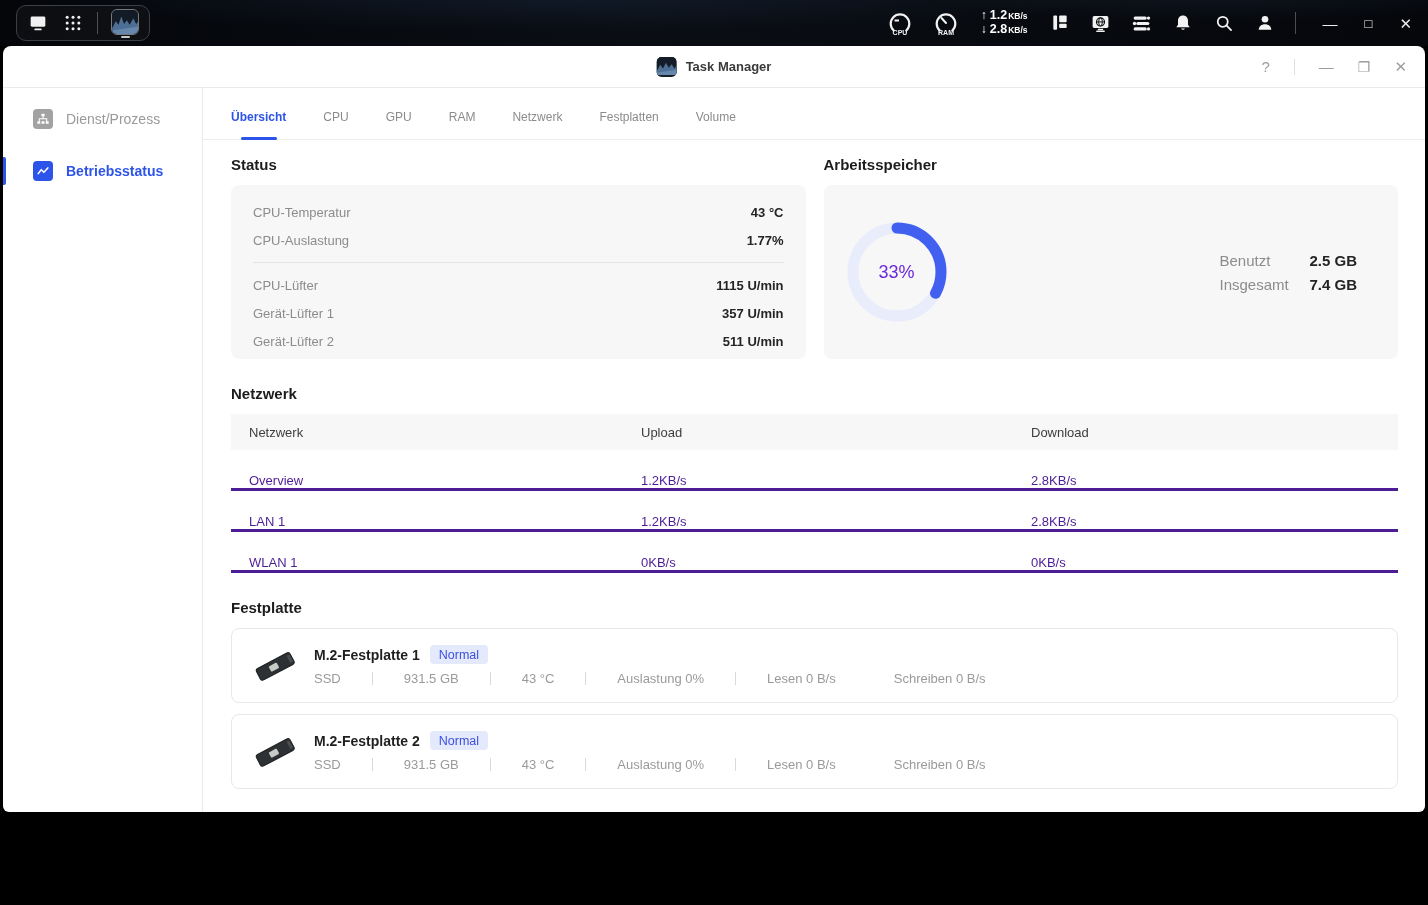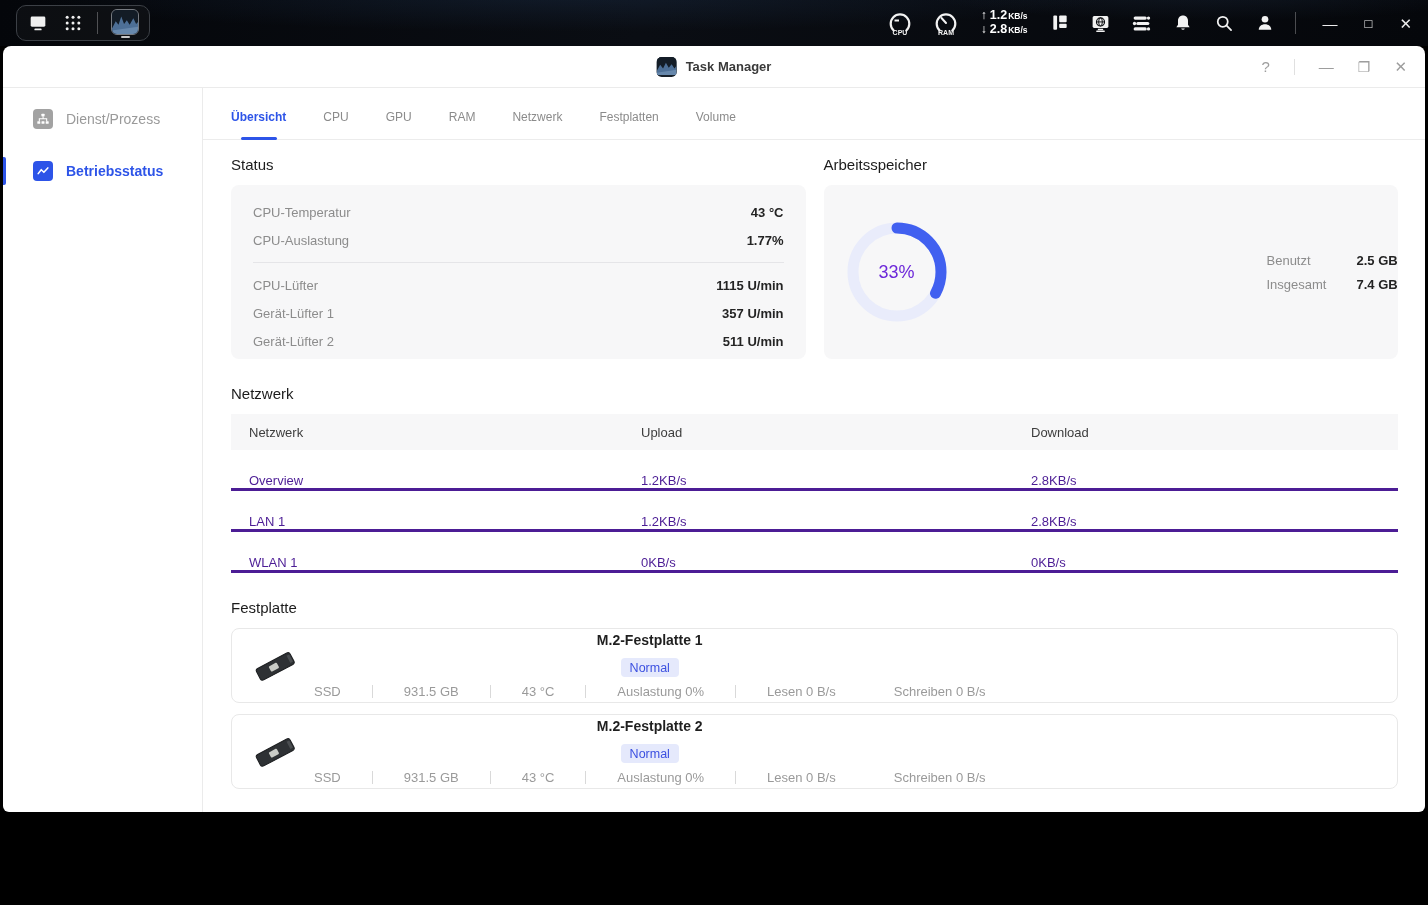--- a/index.html
+++ b/index.html
@@ -105,7 +105,7 @@
     width:36px;height:3px;background:var(--accent);border-radius:2px;
   }
   .scroll{flex:1;overflow:hidden;padding:16px 27px 0 28px;}
-  .section-heading{font-size:15px;font-weight:400;color:#1c1c1c;margin:0 0 12px 0;}
+  .section-heading{font-size:15px;font-weight:700;color:#1c1c1c;margin:0 0 12px 0;}
   .two-col{display:flex;gap:18px;}
   .col{width:0;flex:1;}
   .card{background:var(--card);border-radius:8px;}

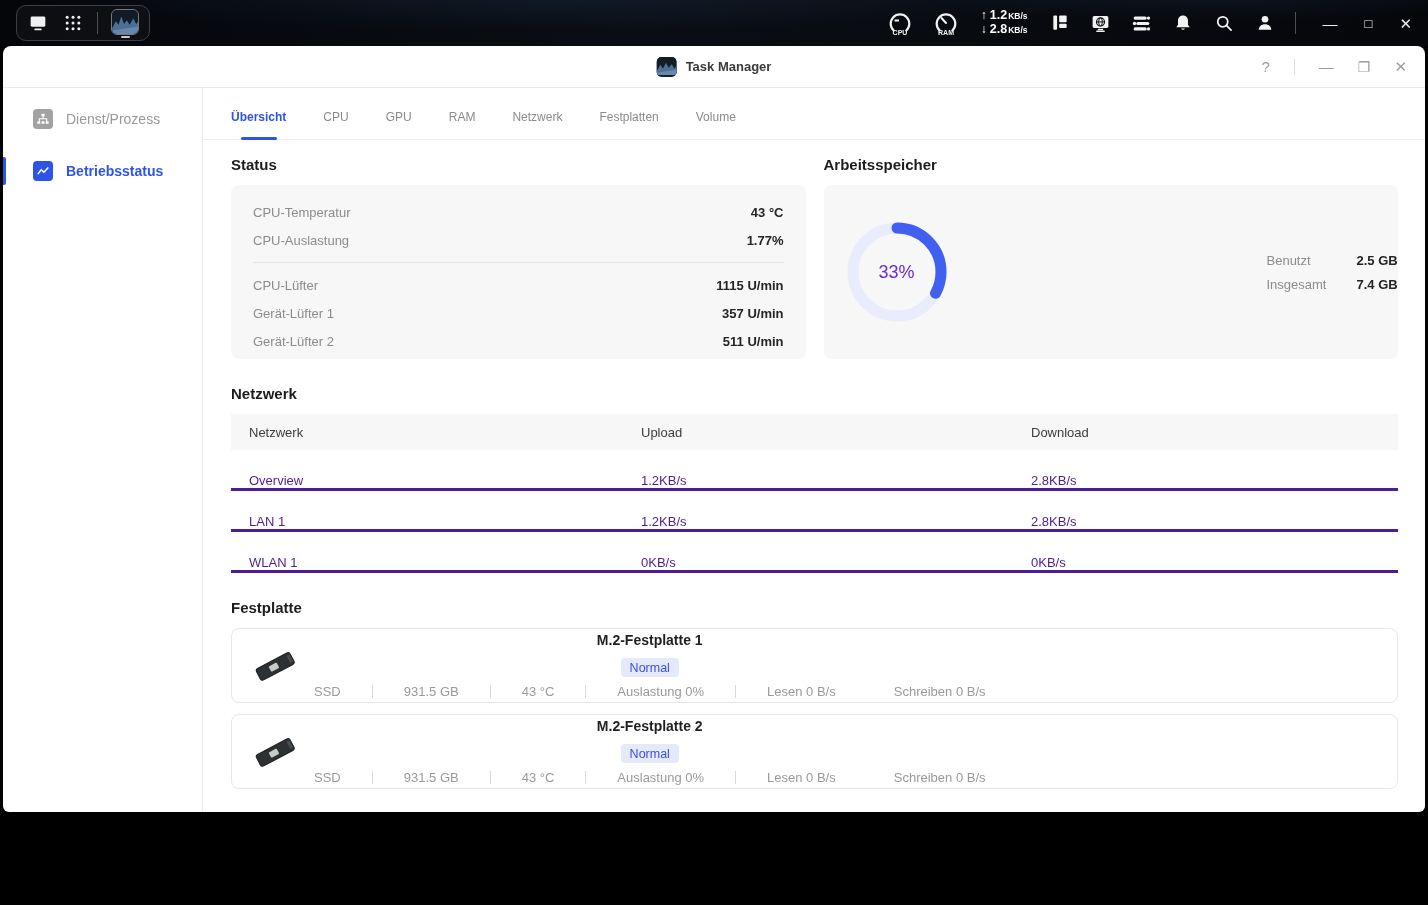--- a/index.html
+++ b/index.html
@@ -123,7 +123,7 @@
     font-size:18px;font-weight:400;color:#6d28d9;
   }
   .mem-legend{position:absolute;left:396px;top:50%;transform:translateY(-50%);}
-  .mem-row{display:flex;height:24px;align-items:center;font-size:13px;margin-left:47px;}
+  .mem-row{display:flex;height:24px;align-items:center;font-size:15px;}
   .mem-label{color:var(--label);width:90px;}
   .mem-value{color:var(--value);font-weight:700;}
   

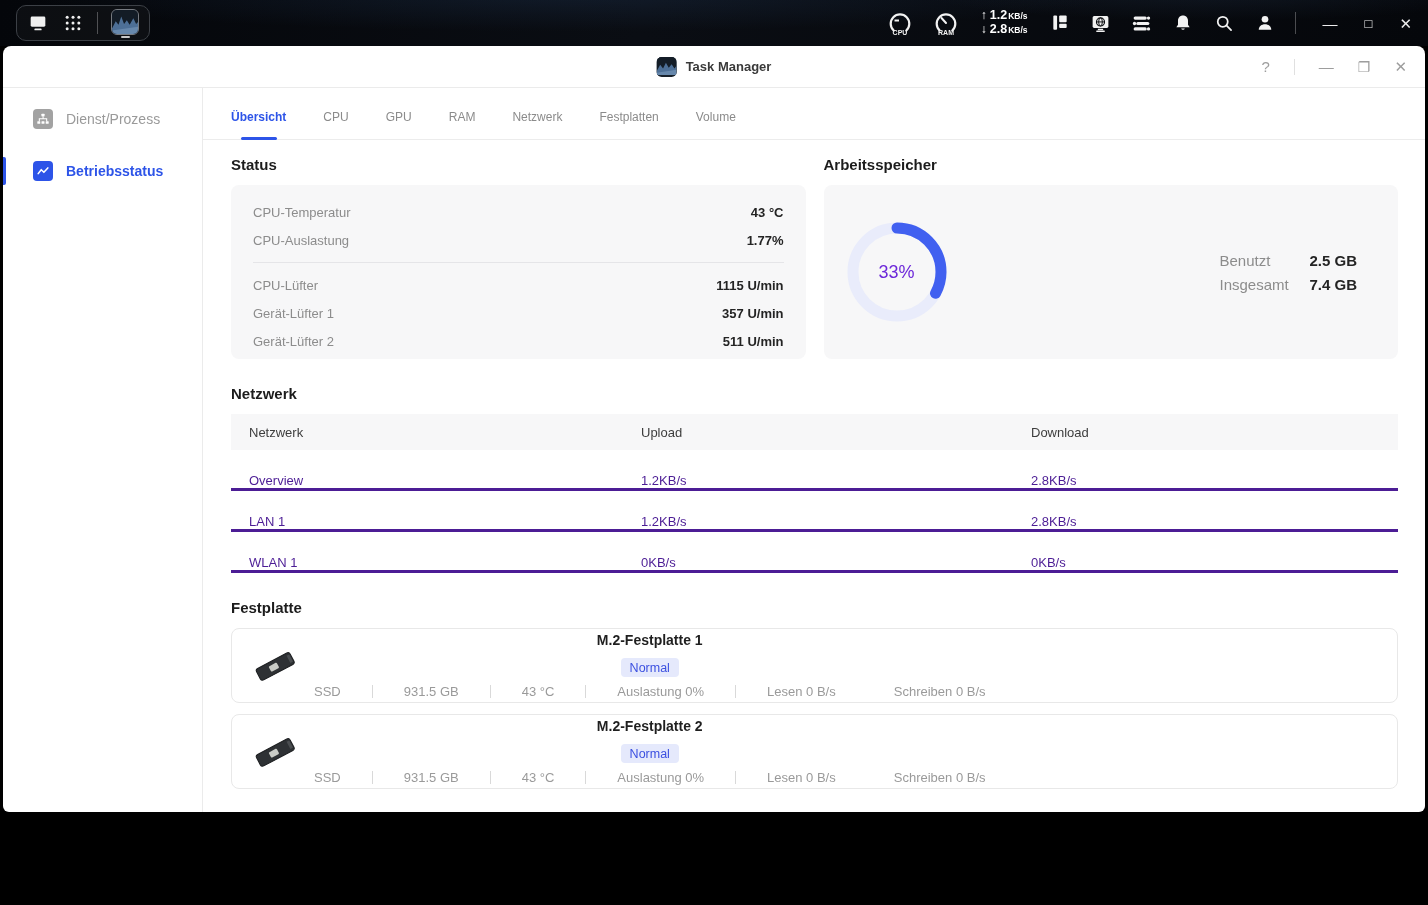--- a/index.html
+++ b/index.html
@@ -140,7 +140,7 @@
     display:flex;align-items:center;padding:0 16px;margin-bottom:11px;
   }
   .disk-icon{width:54px;height:44px;margin-right:12px;flex:none;}
-  .disk-title-row{display:flex;align-items:center;gap:10px;flex-direction:column;}
+  .disk-title-row{display:flex;align-items:center;gap:10px;}
   .disk-title{font-size:14px;font-weight:700;color:#1f1f1f;}
   .badge{
     background:#e5e9fc;color:#3c50e0;font-size:12.5px;font-weight:500;

